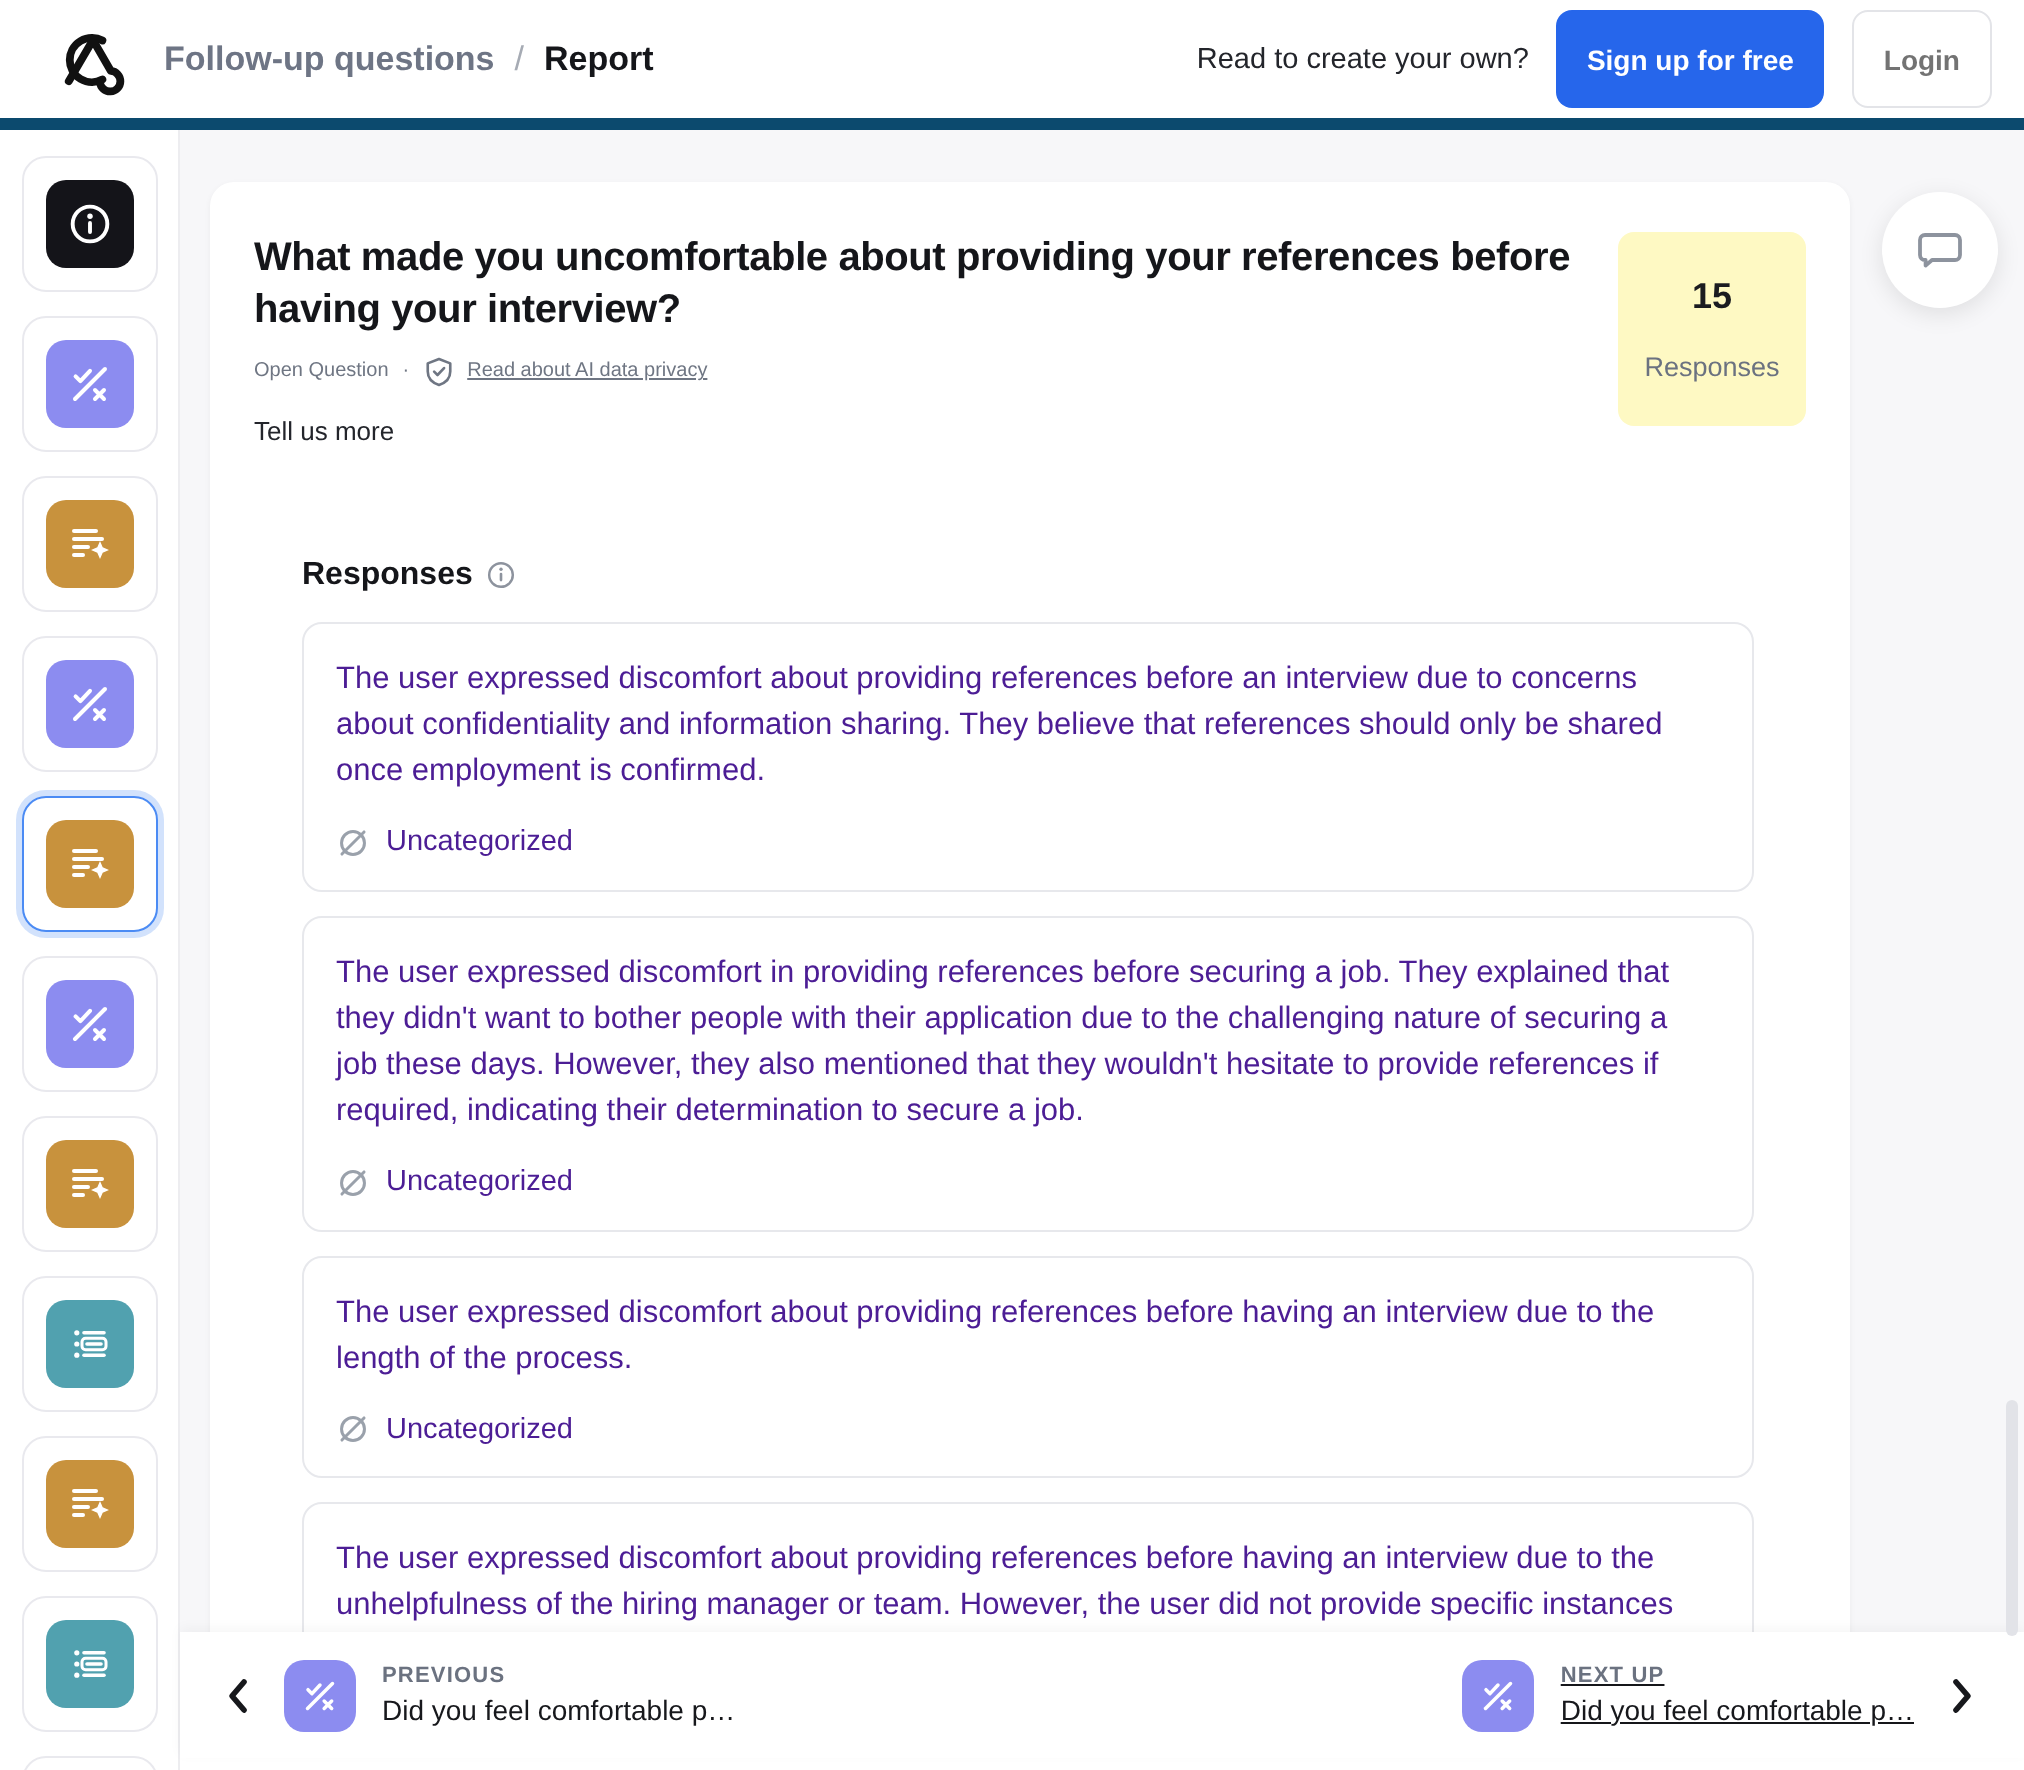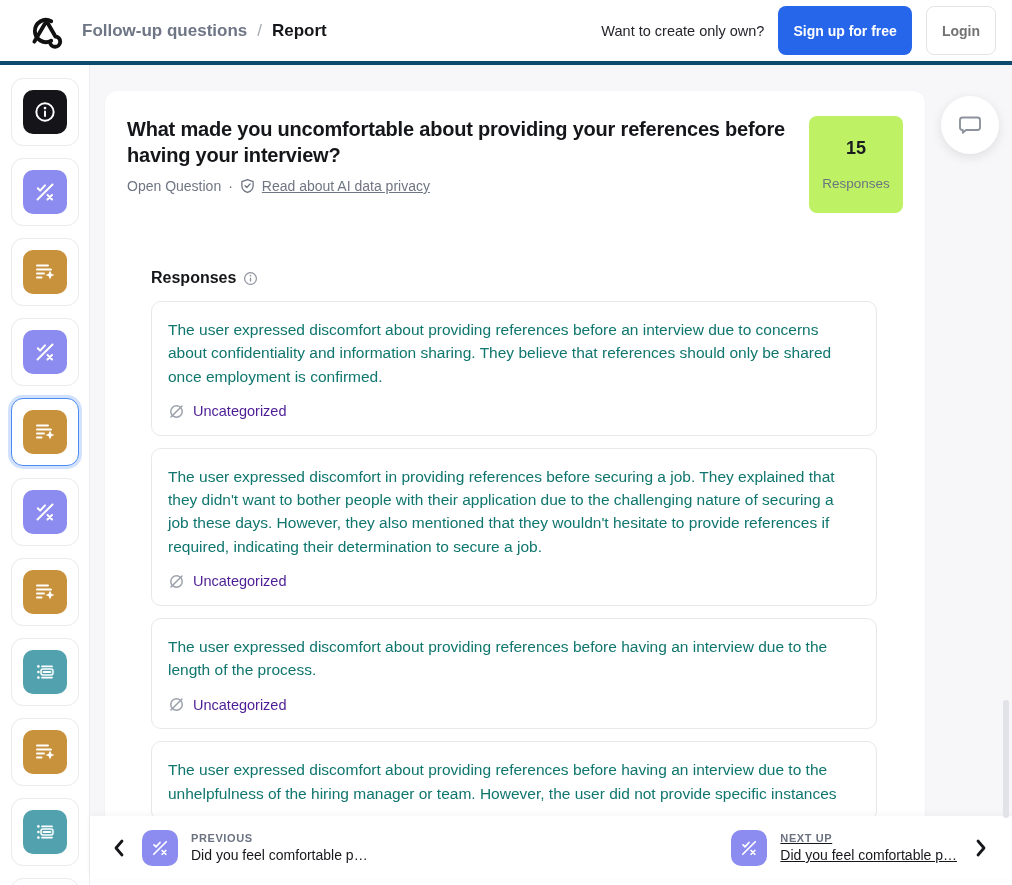--- a/index.html
+++ b/index.html
@@ -12,7 +12,7 @@
   
   .header {
     position:absolute; top:0; left:0; width:1012px; height:65px;
-    background:#fff; border-bottom:4px solid #0c4a6e;
+    background:#fff; border-bottom:6px solid #0c4a6e;
     display:flex; align-items:center; padding:0 16px 0 22px; z-index:10;
   }
   .logo { width:46px; height:36px; display:flex; align-items:center; cursor:pointer; }

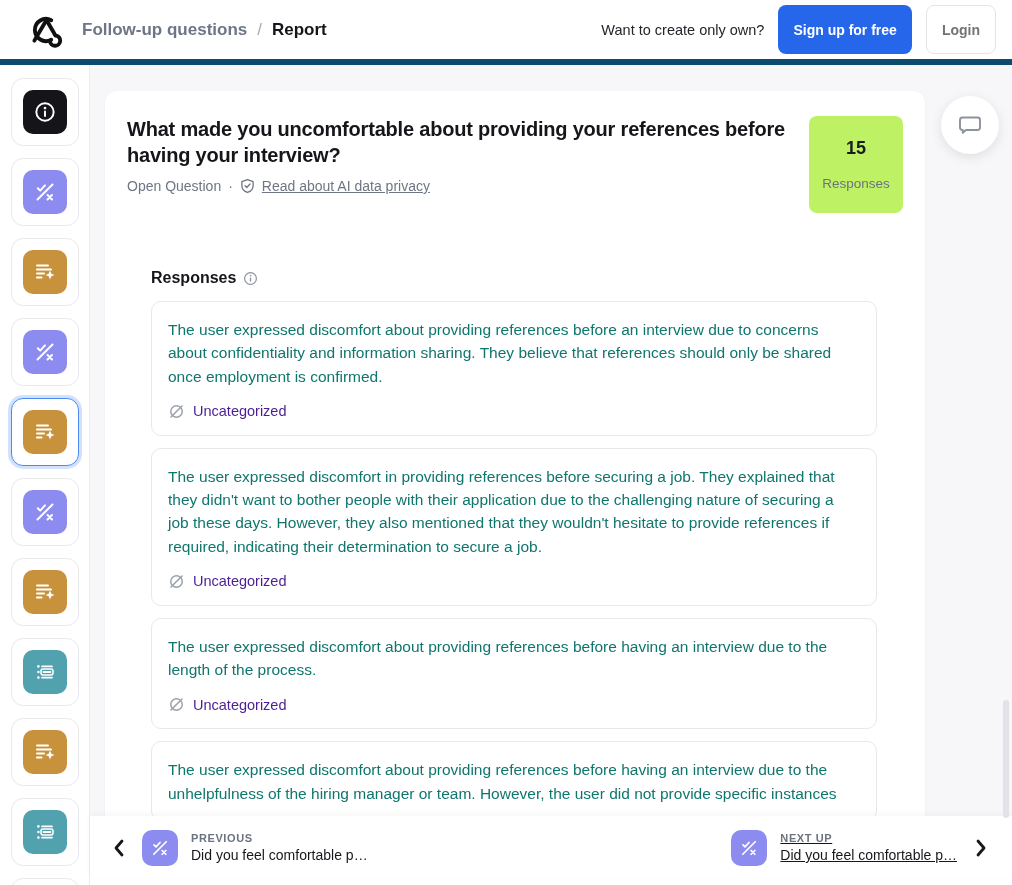--- a/index.html
+++ b/index.html
@@ -115,7 +115,7 @@
     <span class="crumb-page">Report</span>
   </div>
   <div class="header-right">
-    <span class="cta-text">Want to create only own?</span>
+    <span class="cta-text">Read to create your own?</span>
     <button class="btn btn-signup">Sign up for free</button>
     <button class="btn btn-login">Login</button>
   </div>

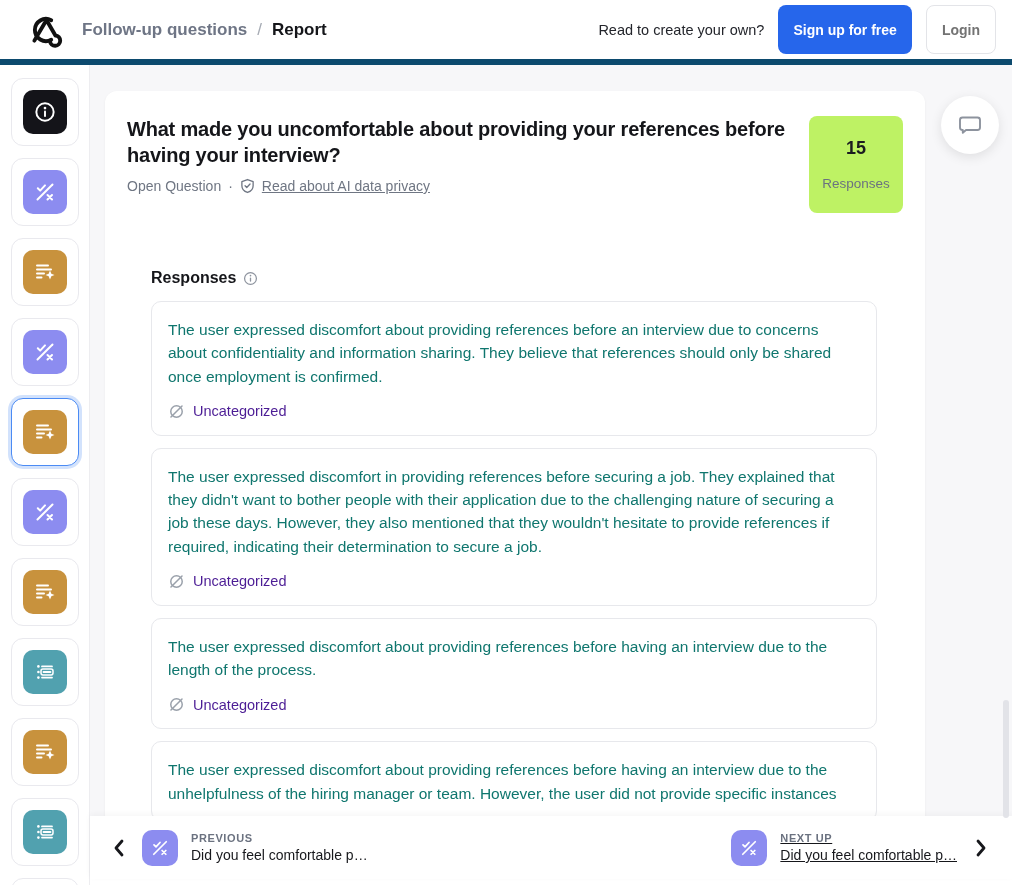--- a/index.html
+++ b/index.html
@@ -59,7 +59,7 @@
   .q-link { color:#6f7683; text-decoration:underline; cursor:pointer; }
   .q-desc { margin-top:14px; font-size:13px; color:#23252b; }
   .count-box {
-    flex:0 0 94px; width:94px; height:97px; background:#bef264; border-radius:8px;
+    flex:0 0 94px; width:94px; height:97px; background:#fef9c3; border-radius:8px;
     display:flex; flex-direction:column; align-items:center; justify-content:center; gap:17px;
   }
   .count-num { font-size:18px; font-weight:600; color:#1b1c20; }

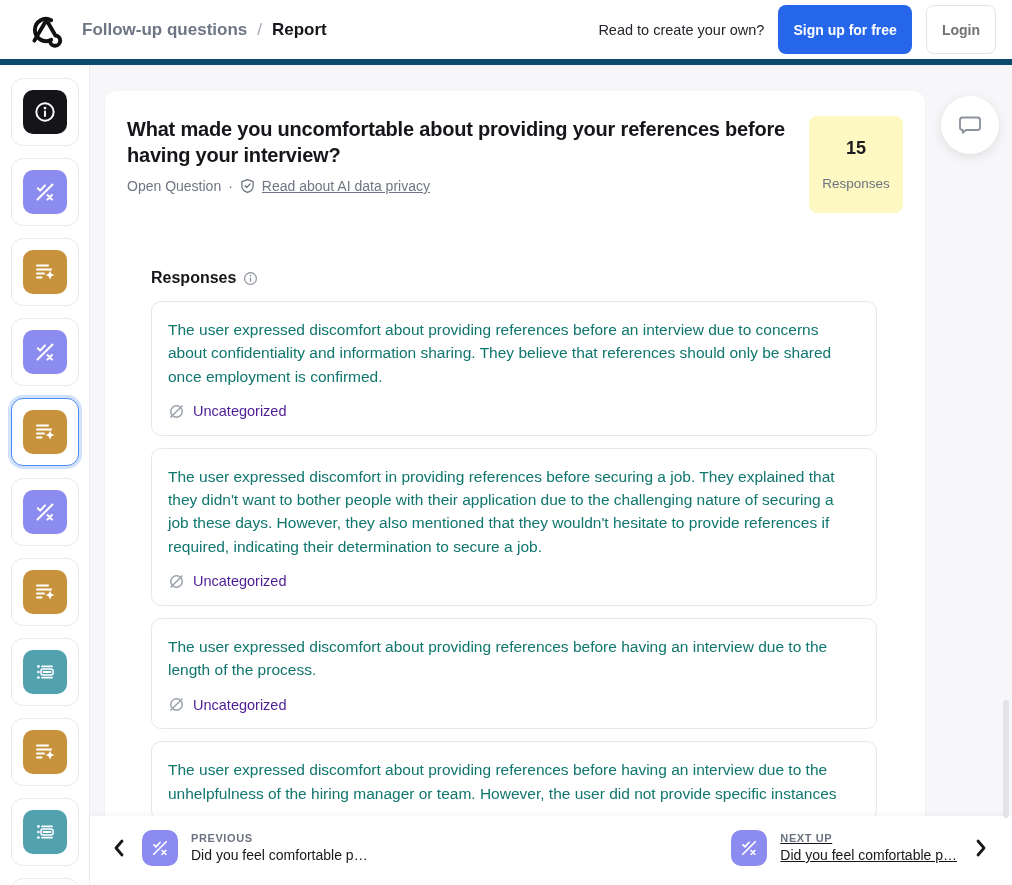--- a/index.html
+++ b/index.html
@@ -55,7 +55,7 @@
   }
   .q-head { display:flex; justify-content:space-between; align-items:flex-start; }
   .q-title { width:660px; font-size:20px; font-weight:700; line-height:1.32; letter-spacing:-0.2px; color:#15161a; }
-  .q-meta { margin-top:9px; display:flex; align-items:center; gap:7px; font-size:14px; color:#6f7683; }
+  .q-meta { margin-top:9px; display:flex; align-items:center; gap:7px; font-size:10px; color:#6f7683; }
   .q-link { color:#6f7683; text-decoration:underline; cursor:pointer; }
   .q-desc { margin-top:14px; font-size:13px; color:#23252b; }
   .count-box {

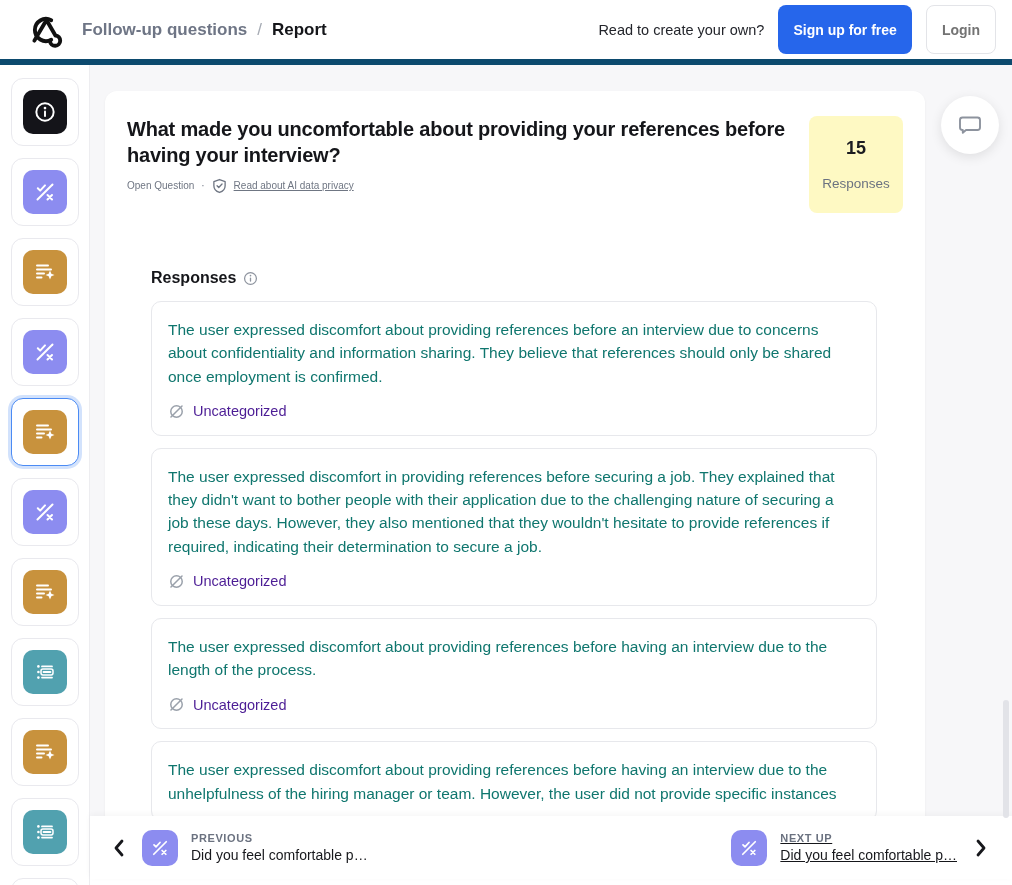--- a/index.html
+++ b/index.html
@@ -276,6 +276,7 @@
           </svg>
           <span class="q-link">Read about AI data privacy</span>
         </div>
+        <div class="q-desc">Tell us more</div>
       </div>
       <div class="count-box">
         <span class="count-num">15</span>

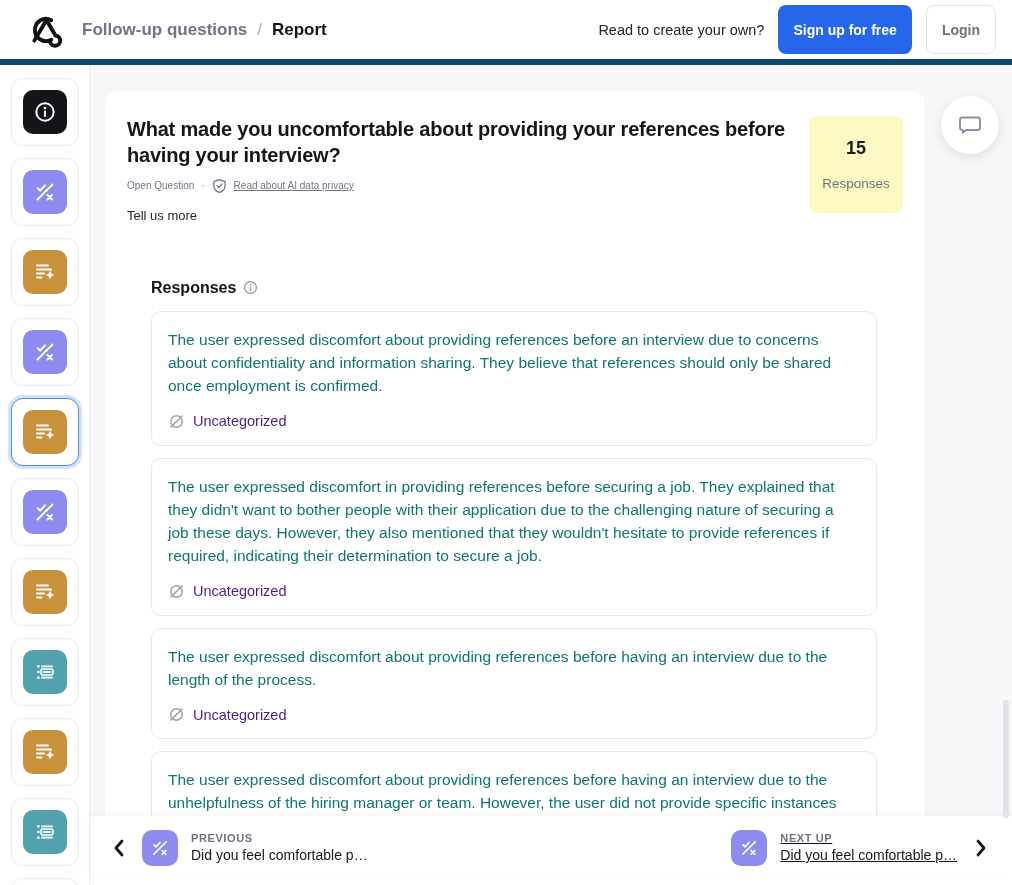--- a/index.html
+++ b/index.html
@@ -70,7 +70,7 @@
   .resp-heading-text { font-size:16px; font-weight:700; color:#15161a; }
   .cards { margin-top:14px; display:flex; flex-direction:column; gap:12px; }
   .resp-card { border:1px solid #e7e8ec; border-radius:10px; background:#fff; padding:16px 18px 15px 16px; }
-  .resp-text { font-size:15.5px; line-height:1.5; color:#0f766e; }
+  .resp-text { font-size:15.5px; line-height:1.5; color:#4c1d95; }
   .resp-tag { margin-top:15px; display:flex; align-items:center; gap:8px; cursor:pointer; }
   .resp-tag span { font-size:14.5px; color:#4c1d95; }
 

